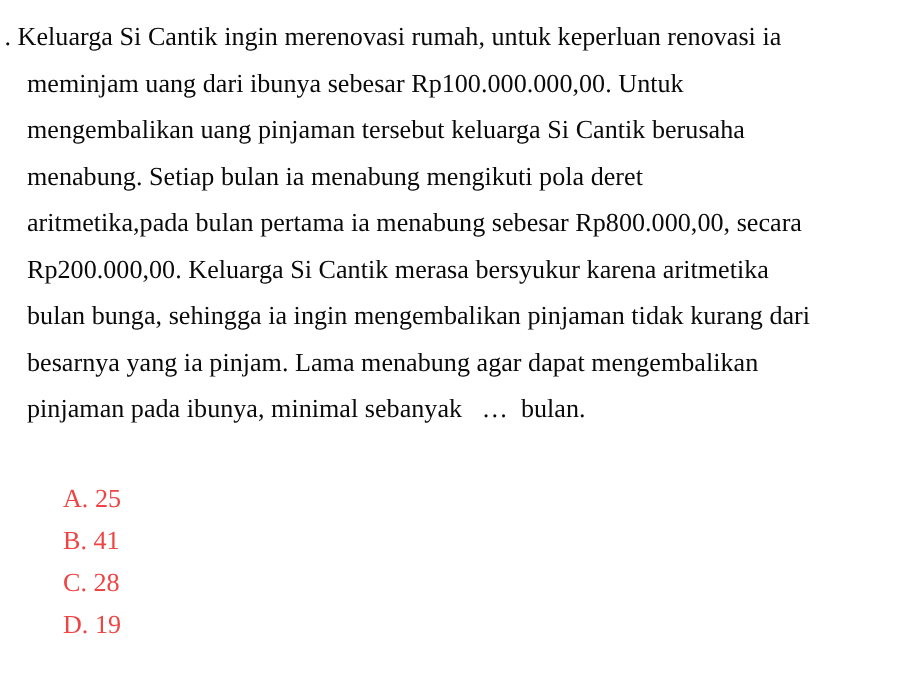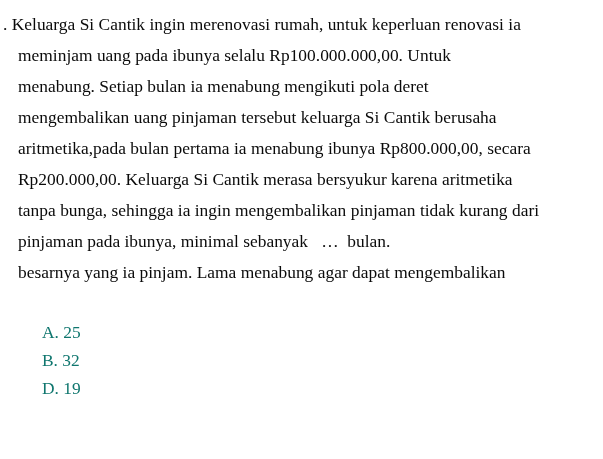--- a/index.html
+++ b/index.html
@@ -76,7 +76,7 @@
 
   <div class="question-block">
     <div class="q-line first">. Keluarga Si Cantik ingin merenovasi rumah, untuk keperluan renovasi ia</div>
-    <div class="q-line cont">meminjam uang pada ibunya selalu Rp100.000.000,00. Untuk</div>
+    <div class="q-line cont">meminjam uang dari ibunya sebesar Rp100.000.000,00. Untuk</div>
     <div class="q-line cont">menabung. Setiap bulan ia menabung mengikuti pola deret</div>
     <div class="q-line cont">mengembalikan uang pinjaman tersebut keluarga Si Cantik berusaha</div>
     <div class="q-line cont">aritmetika,pada bulan pertama ia menabung ibunya Rp800.000,00, secara</div>

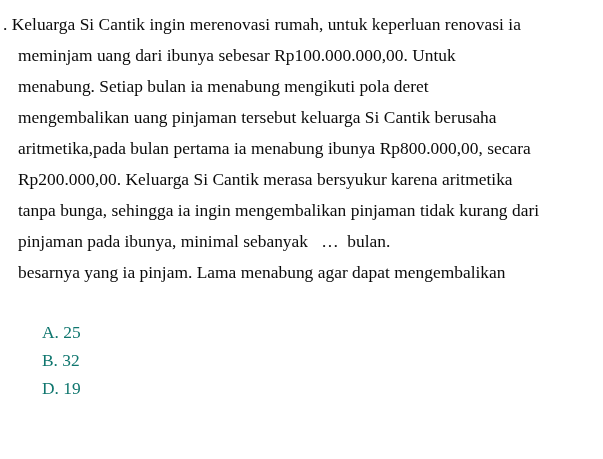--- a/index.html
+++ b/index.html
@@ -77,8 +77,8 @@
   <div class="question-block">
     <div class="q-line first">. Keluarga Si Cantik ingin merenovasi rumah, untuk keperluan renovasi ia</div>
     <div class="q-line cont">meminjam uang dari ibunya sebesar Rp100.000.000,00. Untuk</div>
+    <div class="q-line cont">mengembalikan uang pinjaman tersebut keluarga Si Cantik berusaha</div>
     <div class="q-line cont">menabung. Setiap bulan ia menabung mengikuti pola deret</div>
-    <div class="q-line cont">mengembalikan uang pinjaman tersebut keluarga Si Cantik berusaha</div>
     <div class="q-line cont">aritmetika,pada bulan pertama ia menabung ibunya Rp800.000,00, secara</div>
     <div class="q-line cont">Rp200.000,00. Keluarga Si Cantik merasa bersyukur karena aritmetika</div>
     <div class="q-line cont">tanpa bunga, sehingga ia ingin mengembalikan pinjaman tidak kurang dari</div>

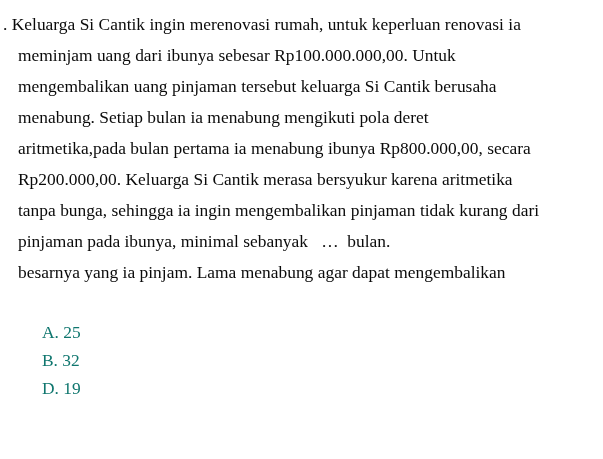--- a/index.html
+++ b/index.html
@@ -79,7 +79,7 @@
     <div class="q-line cont">meminjam uang dari ibunya sebesar Rp100.000.000,00. Untuk</div>
     <div class="q-line cont">mengembalikan uang pinjaman tersebut keluarga Si Cantik berusaha</div>
     <div class="q-line cont">menabung. Setiap bulan ia menabung mengikuti pola deret</div>
-    <div class="q-line cont">aritmetika,pada bulan pertama ia menabung ibunya Rp800.000,00, secara</div>
+    <div class="q-line cont">aritmetika,pada bulan pertama ia menabung sebesar Rp800.000,00, secara</div>
     <div class="q-line cont">Rp200.000,00. Keluarga Si Cantik merasa bersyukur karena aritmetika</div>
     <div class="q-line cont">tanpa bunga, sehingga ia ingin mengembalikan pinjaman tidak kurang dari</div>
     <div class="q-line cont">pinjaman pada ibunya, minimal sebanyak   …  bulan.</div>

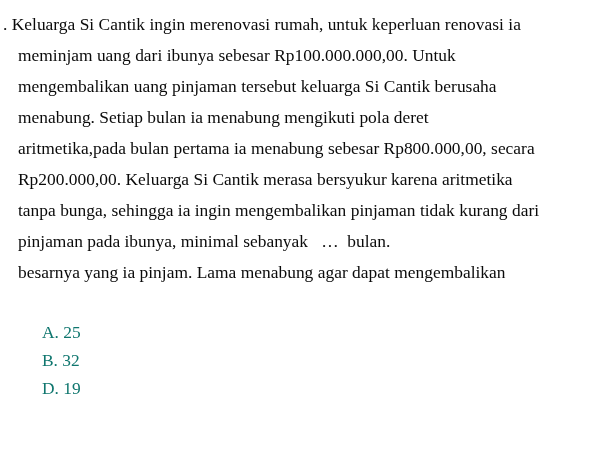--- a/index.html
+++ b/index.html
@@ -81,7 +81,7 @@
     <div class="q-line cont">menabung. Setiap bulan ia menabung mengikuti pola deret</div>
     <div class="q-line cont">aritmetika,pada bulan pertama ia menabung sebesar Rp800.000,00, secara</div>
     <div class="q-line cont">Rp200.000,00. Keluarga Si Cantik merasa bersyukur karena aritmetika</div>
-    <div class="q-line cont">tanpa bunga, sehingga ia ingin mengembalikan pinjaman tidak kurang dari</div>
+    <div class="q-line cont">bulan bunga, sehingga ia ingin mengembalikan pinjaman tidak kurang dari</div>
     <div class="q-line cont">pinjaman pada ibunya, minimal sebanyak   …  bulan.</div>
     <div class="q-line cont">besarnya yang ia pinjam. Lama menabung agar dapat mengembalikan</div>
   </div>

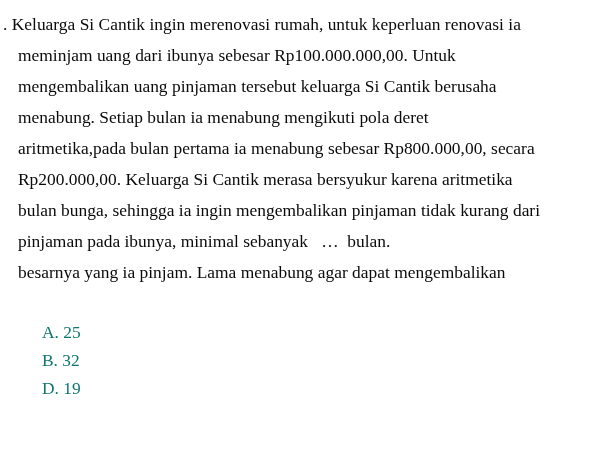--- a/index.html
+++ b/index.html
@@ -82,8 +82,8 @@
     <div class="q-line cont">aritmetika,pada bulan pertama ia menabung sebesar Rp800.000,00, secara</div>
     <div class="q-line cont">Rp200.000,00. Keluarga Si Cantik merasa bersyukur karena aritmetika</div>
     <div class="q-line cont">bulan bunga, sehingga ia ingin mengembalikan pinjaman tidak kurang dari</div>
+    <div class="q-line cont">besarnya yang ia pinjam. Lama menabung agar dapat mengembalikan</div>
     <div class="q-line cont">pinjaman pada ibunya, minimal sebanyak   …  bulan.</div>
-    <div class="q-line cont">besarnya yang ia pinjam. Lama menabung agar dapat mengembalikan</div>
   </div>
 
   <div class="options">

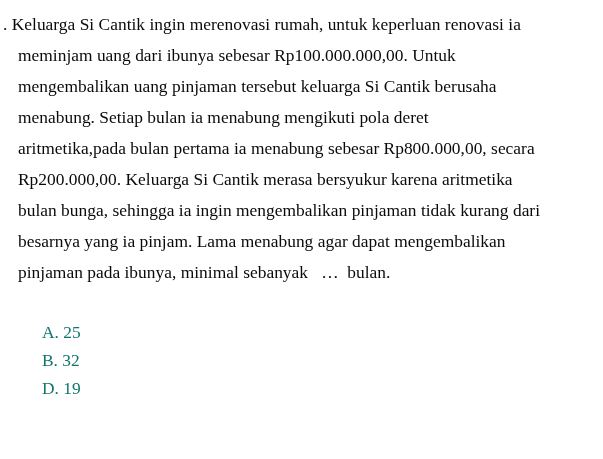--- a/index.html
+++ b/index.html
@@ -60,7 +60,7 @@
     padding-left: 42px;
     font-size: 17.4px;
     white-space: pre;
-    color: #0f766e;
+    color: #ef4444;
   }
   .opt-letter {
     display: inline;

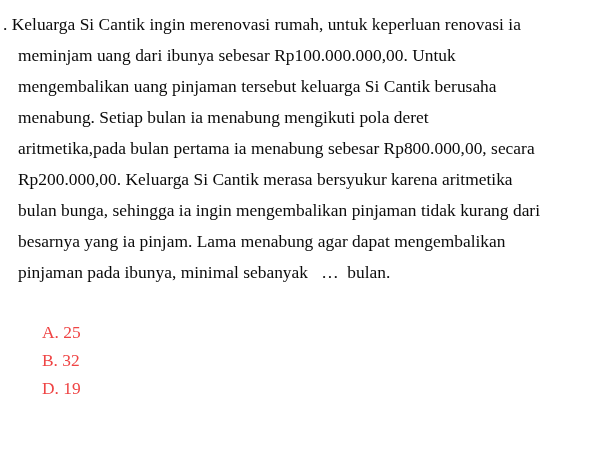--- a/index.html
+++ b/index.html
@@ -88,7 +88,7 @@
 
   <div class="options">
     <div class="option-row"><span class="opt-letter">A. </span><span class="opt-value">25</span></div>
-    <div class="option-row"><span class="opt-letter">B. </span><span class="opt-value">32</span></div>
+    <div class="option-row"><span class="opt-letter">B. </span><span class="opt-value">41</span></div>
     <div class="option-row"><span class="opt-letter">D. </span><span class="opt-value">19</span></div>
   </div>
 

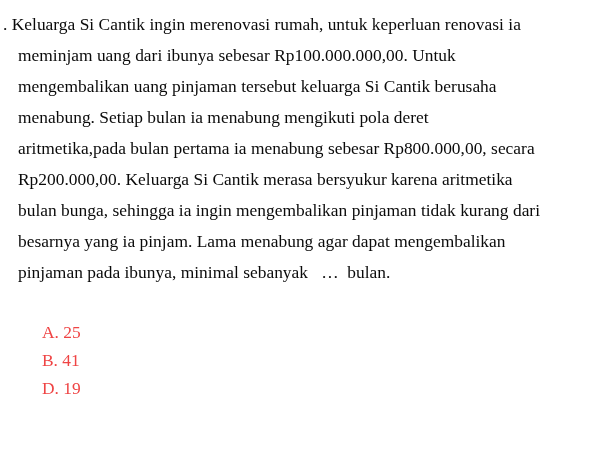--- a/index.html
+++ b/index.html
@@ -89,6 +89,7 @@
   <div class="options">
     <div class="option-row"><span class="opt-letter">A. </span><span class="opt-value">25</span></div>
     <div class="option-row"><span class="opt-letter">B. </span><span class="opt-value">41</span></div>
+    <div class="option-row"><span class="opt-letter">C. </span><span class="opt-value">28</span></div>
     <div class="option-row"><span class="opt-letter">D. </span><span class="opt-value">19</span></div>
   </div>
 

